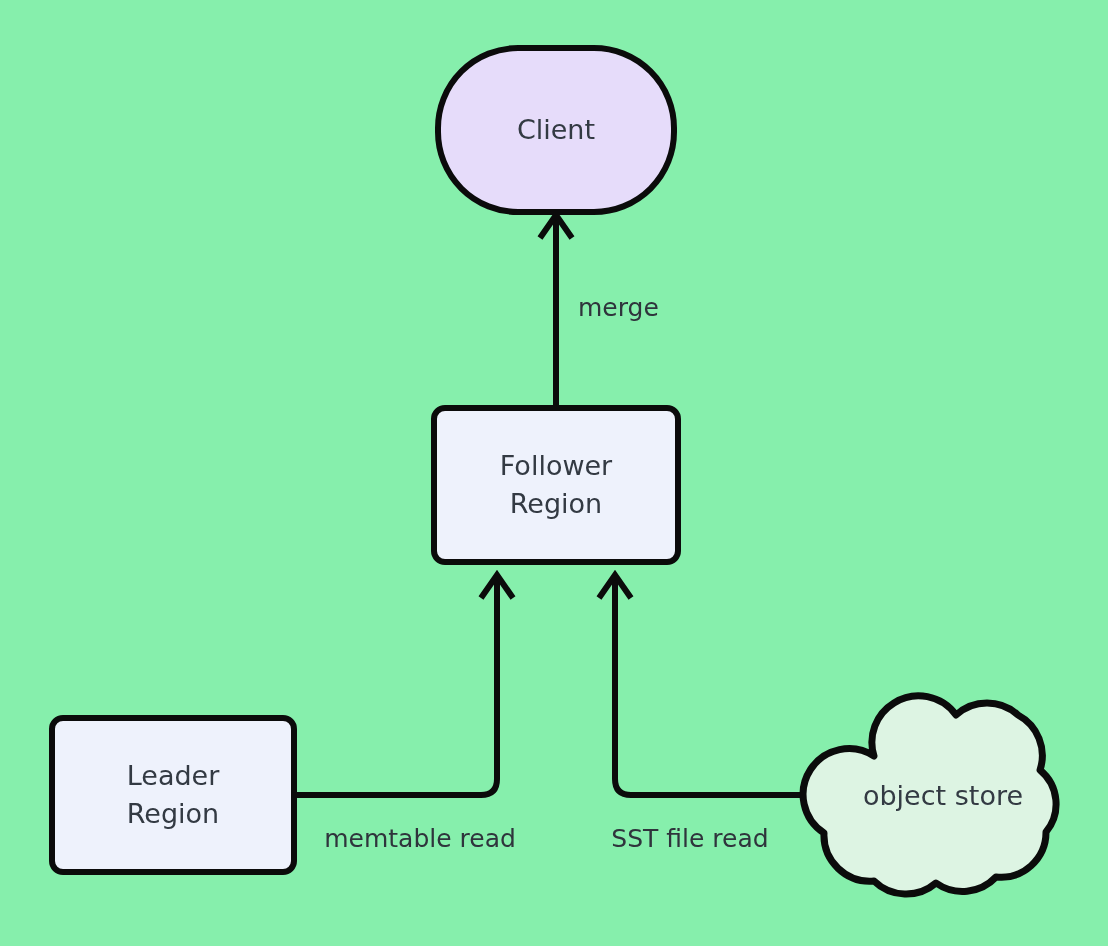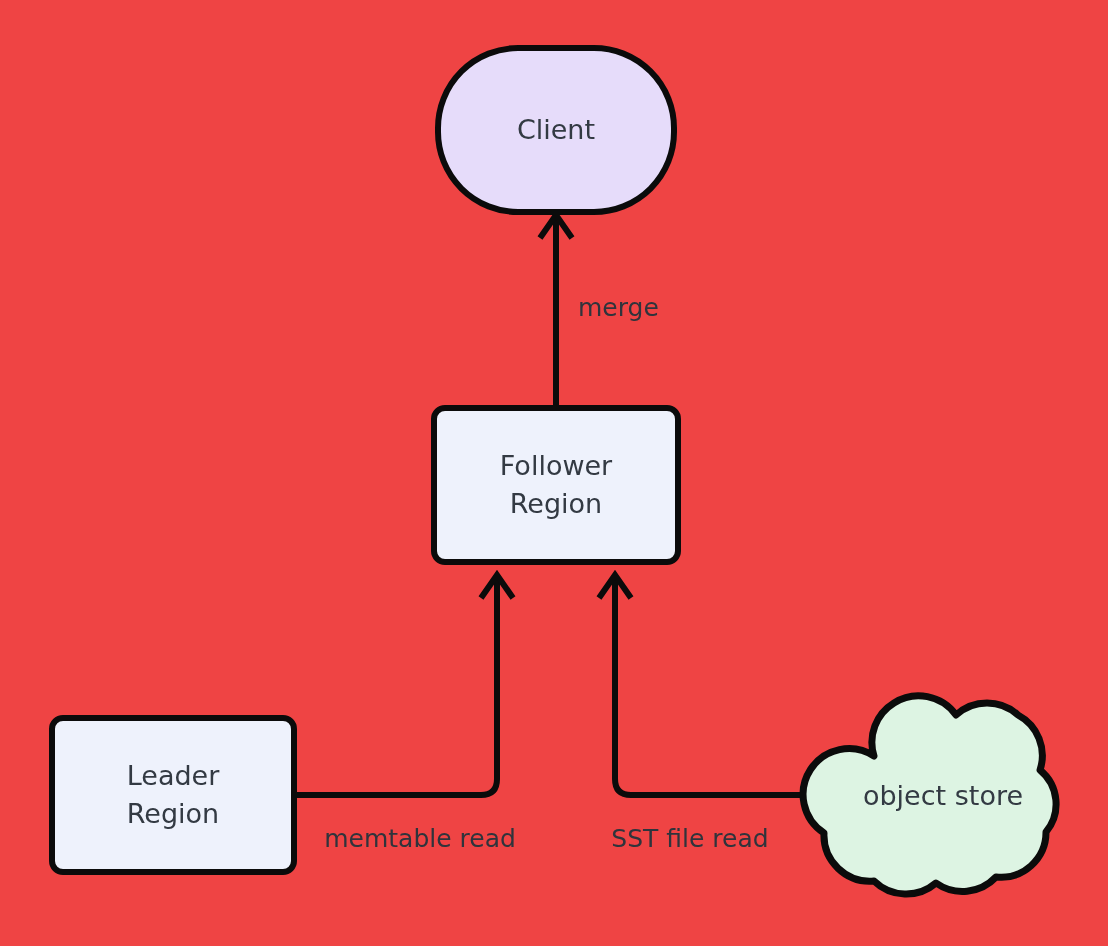--- a/index.html
+++ b/index.html
@@ -14,7 +14,7 @@
     position: relative;
     width: 1108px;
     height: 946px;
-    background: #ef4444;
+    background: #86efac;
     overflow: hidden;
   }
   #diagram-svg {

